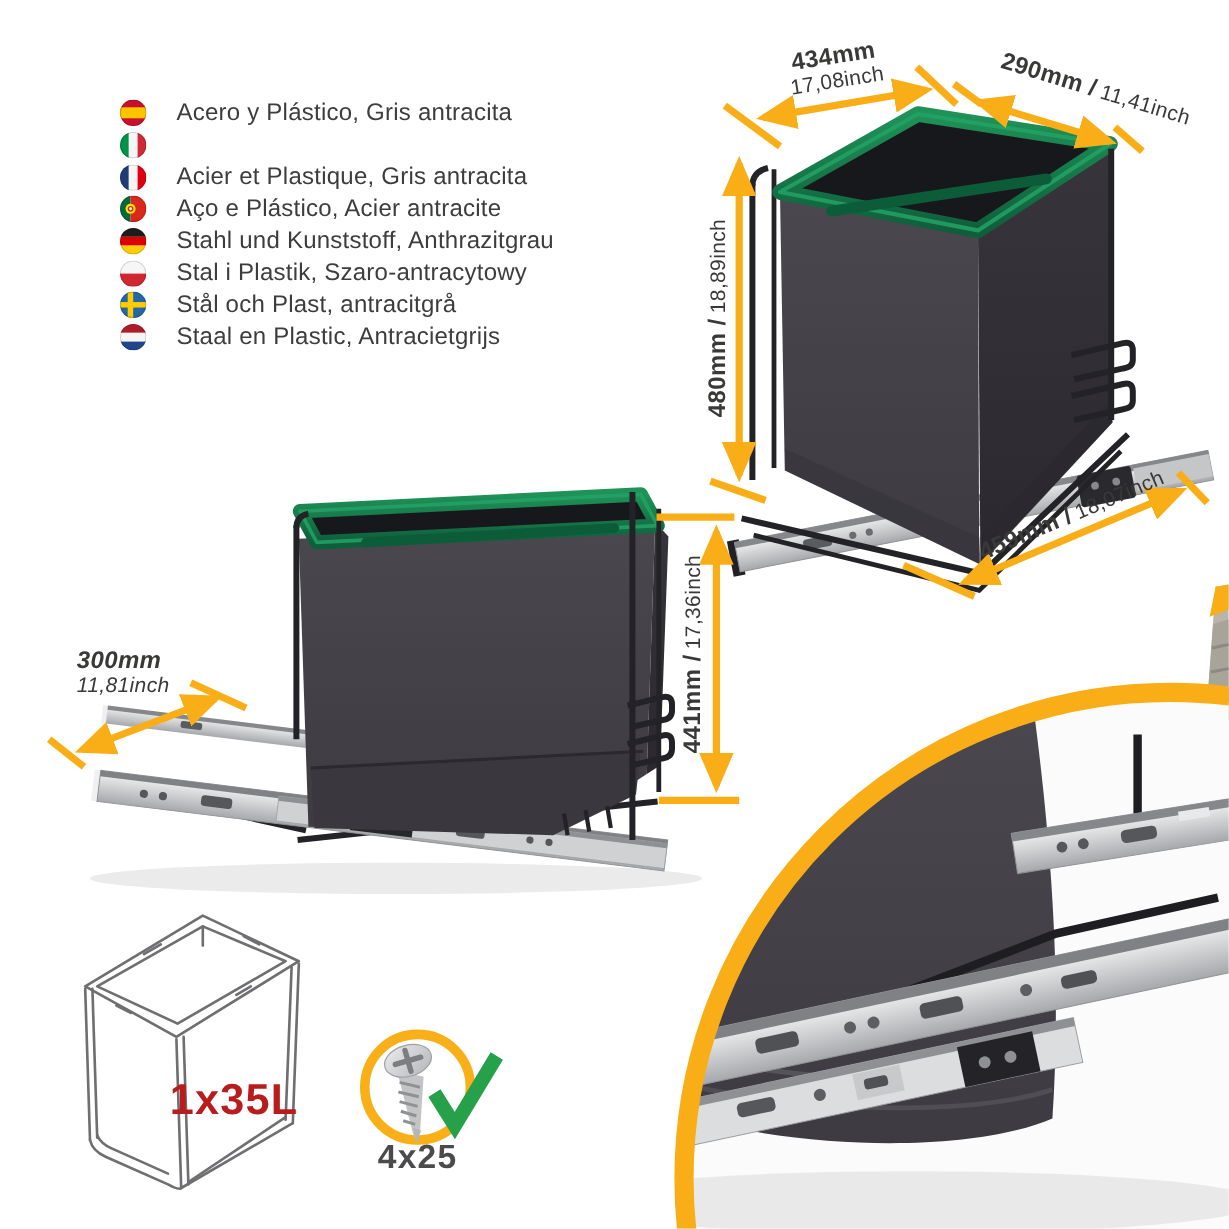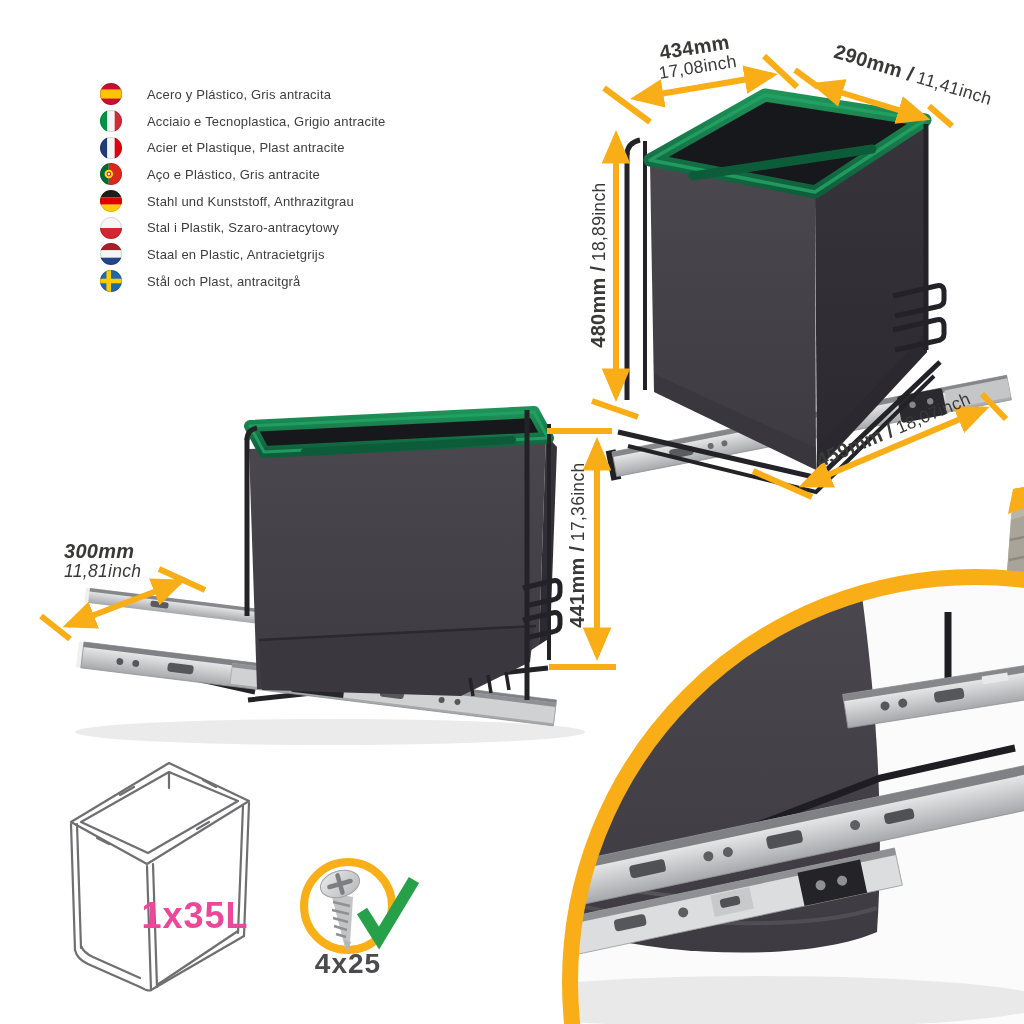--- a/index.html
+++ b/index.html
@@ -11,7 +11,7 @@
   .materials{position:absolute;left:100px;top:81px;width:420px;}
   .mat-row{display:flex;align-items:center;height:26.7px;}
   .flag{width:22px;height:22px;flex:0 0 22px;margin-right:25px;}
-  .mat-text{font-size:13px;font-weight:500;color:#3d3d3d;letter-spacing:.2px;white-space:nowrap;}
+  .mat-text{font-size:20px;font-weight:500;color:#3d3d3d;letter-spacing:.2px;white-space:nowrap;}
 
   
   .dim{position:absolute;color:#393938;line-height:1.1;white-space:nowrap;}

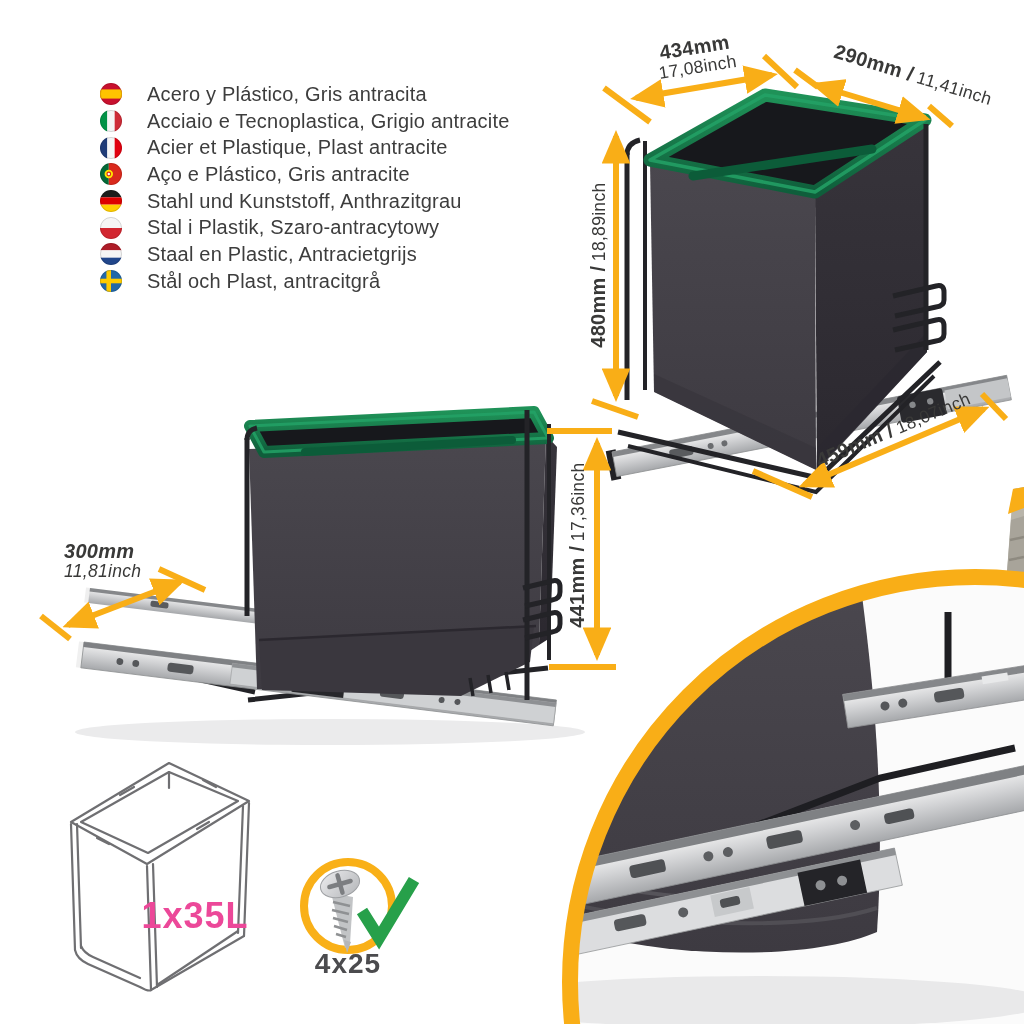--- a/index.html
+++ b/index.html
@@ -273,7 +273,6 @@
           </g>
         <circle cx="12" cy="12" r="11.5" fill="none" stroke="rgba(0,0,0,.15)"></circle>
       </svg>
-      <span class="mat-text">Acciaio e Tecnoplastica, Grigio antracite</span>
     </div>
     <div class="mat-row">
       <svg class="flag" viewBox="0 0 24 24">

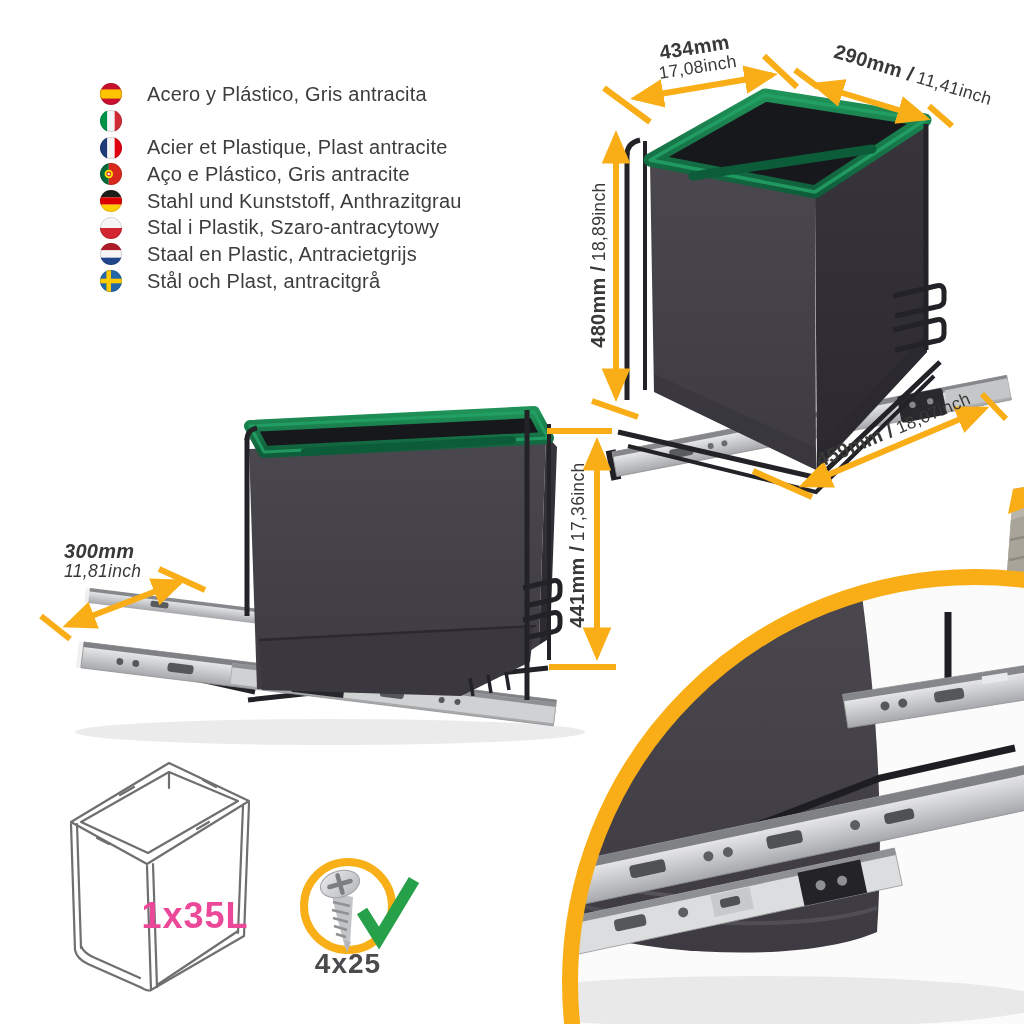--- a/index.html
+++ b/index.html
@@ -286,7 +286,7 @@
           </g>
         <circle cx="12" cy="12" r="11.5" fill="none" stroke="rgba(0,0,0,.15)"></circle>
       </svg>
-      <span class="mat-text">Acier et Plastique, Plast antracite</span>
+      <span class="mat-text">Acier et Plastique, Gris antracita</span>
     </div>
     <div class="mat-row">
       <svg class="flag" viewBox="0 0 24 24">

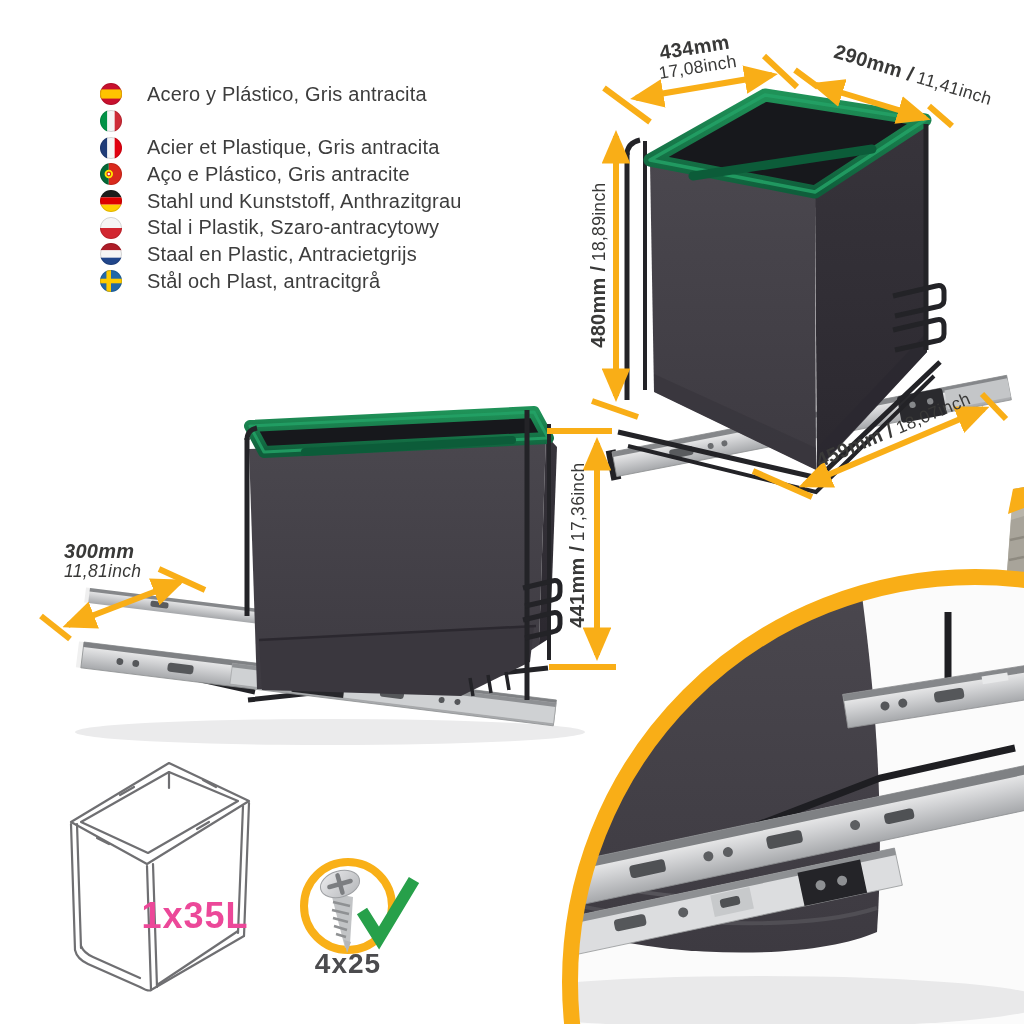--- a/index.html
+++ b/index.html
@@ -302,7 +302,7 @@
         </g>
         <circle cx="12" cy="12" r="11.5" fill="none" stroke="rgba(0,0,0,.15)"></circle>
       </svg>
-      <span class="mat-text">Aço e Plástico, Gris antracite</span>
+      <span class="mat-text">Aço e Plástico, Acier antracite</span>
     </div>
     <div class="mat-row">
       <svg class="flag" viewBox="0 0 24 24">

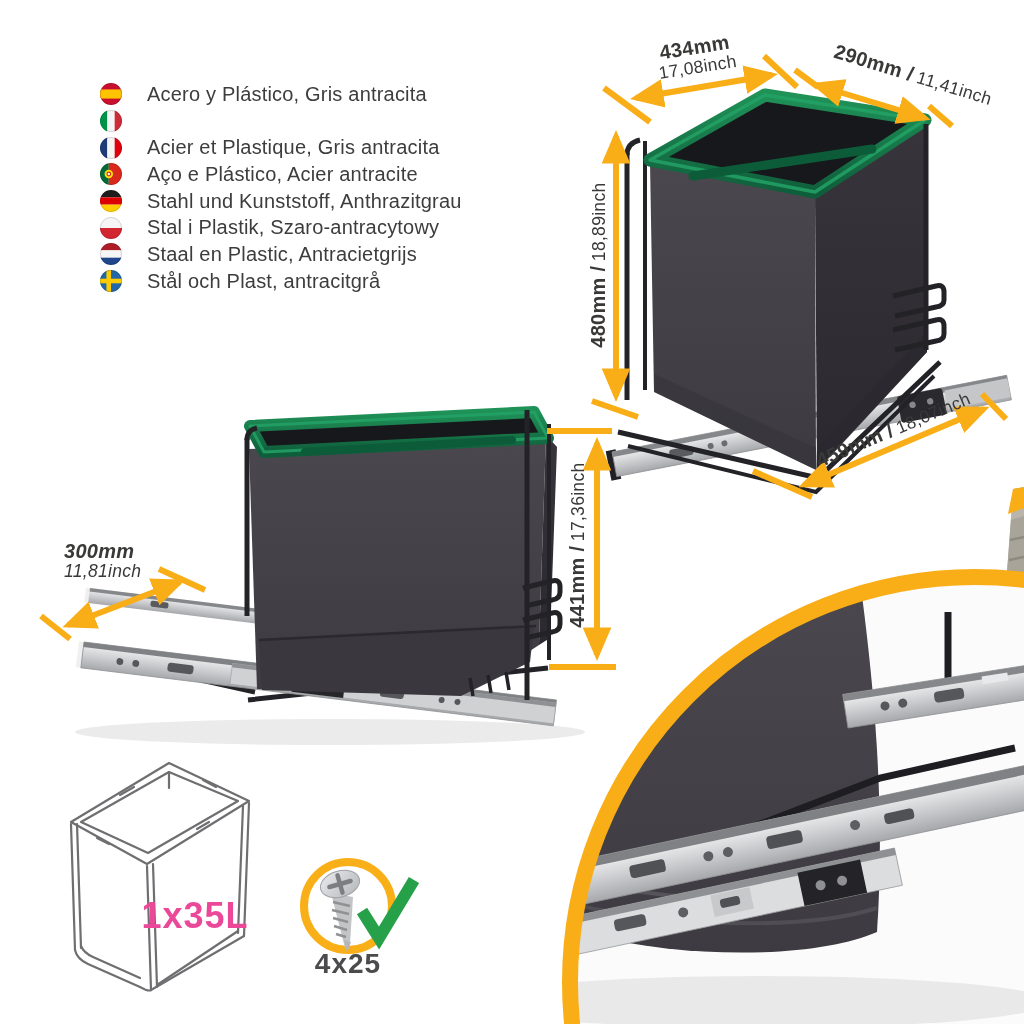--- a/index.html
+++ b/index.html
@@ -333,6 +333,20 @@
     </div>
     <div class="mat-row">
       <svg class="flag" viewBox="0 0 24 24">
+        <clipPath id="cf8">
+            <circle cx="12" cy="12" r="12"></circle>
+          </clipPath>
+        <g clip-path="url(#cf8)">
+            <rect width="24" height="24" fill="#2268A8"></rect>
+            <rect x="7" width="5" height="24" fill="#FECC00"></rect>
+            <rect y="9.5" width="24" height="5" fill="#FECC00"></rect>
+          </g>
+        <circle cx="12" cy="12" r="11.5" fill="none" stroke="rgba(0,0,0,.15)"></circle>
+      </svg>
+      <span class="mat-text">Stål och Plast, antracitgrå</span>
+    </div>
+    <div class="mat-row">
+      <svg class="flag" viewBox="0 0 24 24">
         <clipPath id="cf7">
             <circle cx="12" cy="12" r="12"></circle>
           </clipPath>
@@ -345,20 +359,6 @@
       </svg>
       <span class="mat-text">Staal en Plastic, Antracietgrijs</span>
     </div>
-    <div class="mat-row">
-      <svg class="flag" viewBox="0 0 24 24">
-        <clipPath id="cf8">
-            <circle cx="12" cy="12" r="12"></circle>
-          </clipPath>
-        <g clip-path="url(#cf8)">
-            <rect width="24" height="24" fill="#2268A8"></rect>
-            <rect x="7" width="5" height="24" fill="#FECC00"></rect>
-            <rect y="9.5" width="24" height="5" fill="#FECC00"></rect>
-          </g>
-        <circle cx="12" cy="12" r="11.5" fill="none" stroke="rgba(0,0,0,.15)"></circle>
-      </svg>
-      <span class="mat-text">Stål och Plast, antracitgrå</span>
-    </div>
   </div>
 
   <div class="dim stacked" id="lbl-434">

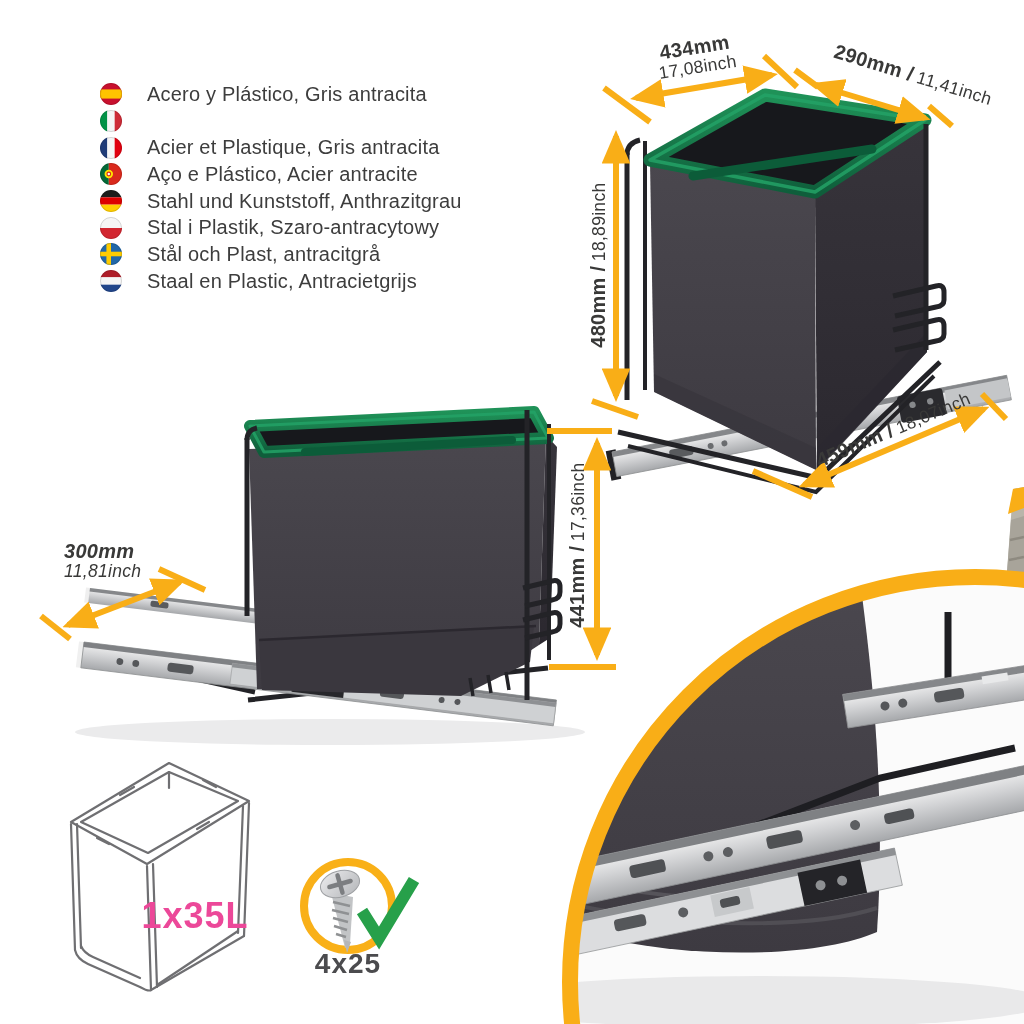--- a/index.html
+++ b/index.html
@@ -28,7 +28,7 @@
   #lbl-441{left:457px;top:534px;width:240px;text-align:center;transform:rotate(-90deg);}
 
   #lbl-1x35{position:absolute;left:133px;top:895px;width:124px;text-align:center;
-            font-size:36px;font-weight:700;color:#ec4899;letter-spacing:1px;}
+            font-size:36px;font-weight:700;color:#b91c1c;letter-spacing:1px;}
   #lbl-4x25{position:absolute;left:296px;top:948px;width:104px;text-align:center;
             font-size:28px;font-weight:700;color:#4b4b4e;letter-spacing:1px;}
 </style>

